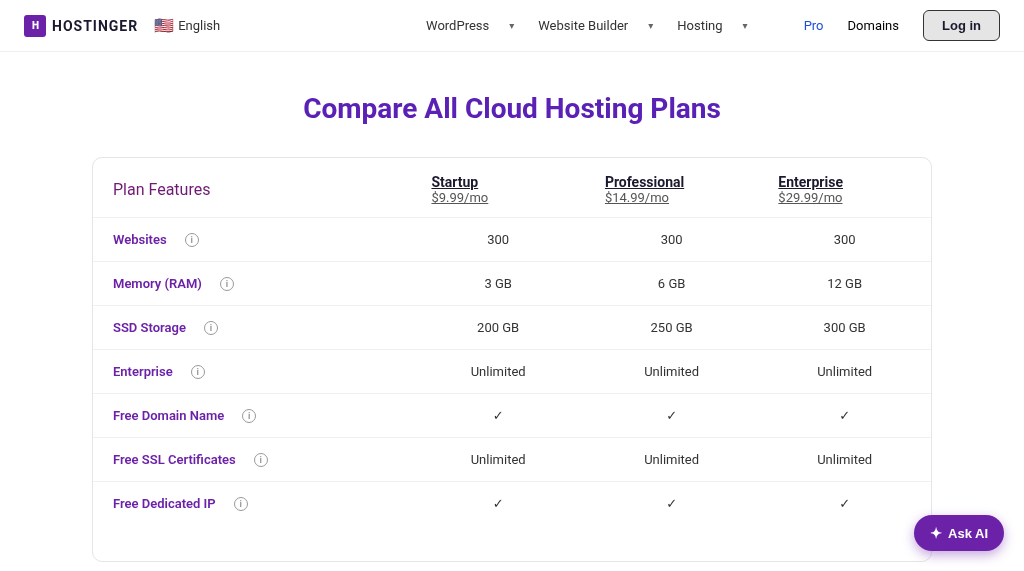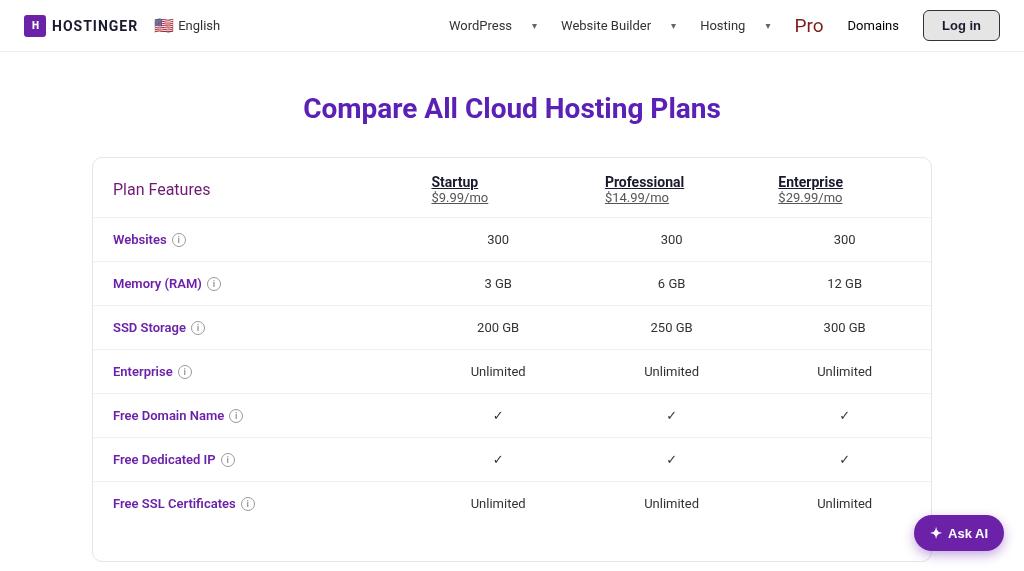--- a/index.html
+++ b/index.html
@@ -29,7 +29,7 @@
     .header-nav { display: flex; align-items: center; gap: 24px; }
     .nav-item { font-size: 13px; color: #333; cursor: pointer; display: flex; align-items: center; gap: 20px; white-space: nowrap; }
     .chevron { font-size: 10px; color: #666; }
-    .nav-pro { font-size: 19px; color: #7f1d1d; cursor: pointer; }
+    .nav-pro { font-size: 13px; color: #1d4ed8; cursor: pointer; margin-left: 32px; }
     .nav-domains { font-size: 13px; color: #000000; cursor: pointer; }
     .login-btn {
       padding: 7px 18px;

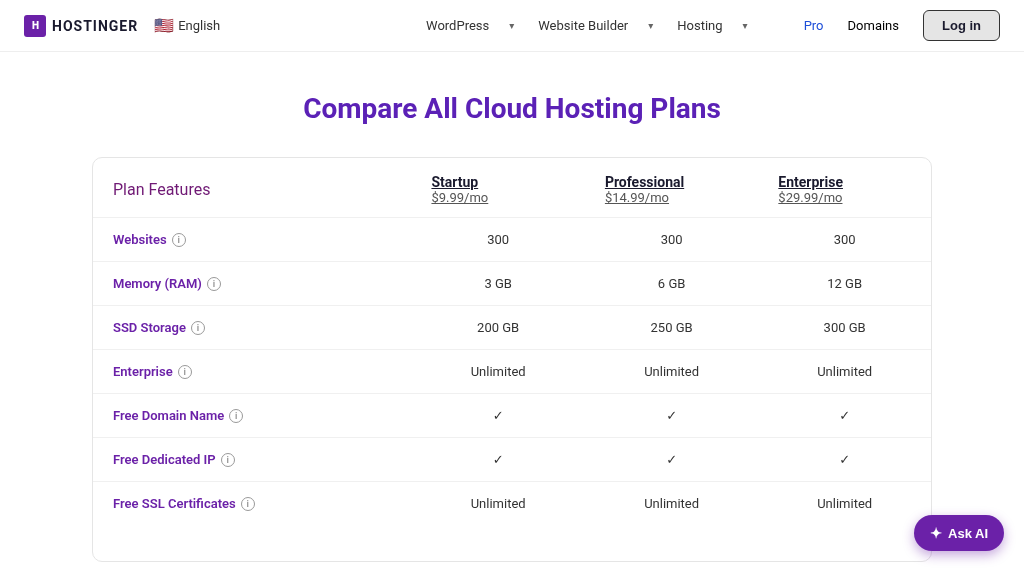--- a/index.html
+++ b/index.html
@@ -171,7 +171,7 @@
     .ai-star { font-size: 14px; }
 
     .feature-cell { vertical-align: middle; }
-    .feature-label-wrap { display: flex; align-items: center; gap: 5px; }
+    .feature-label-wrap { display: flex; align-items: center; gap: 18px; }
   </style>
 </head>
 <body>

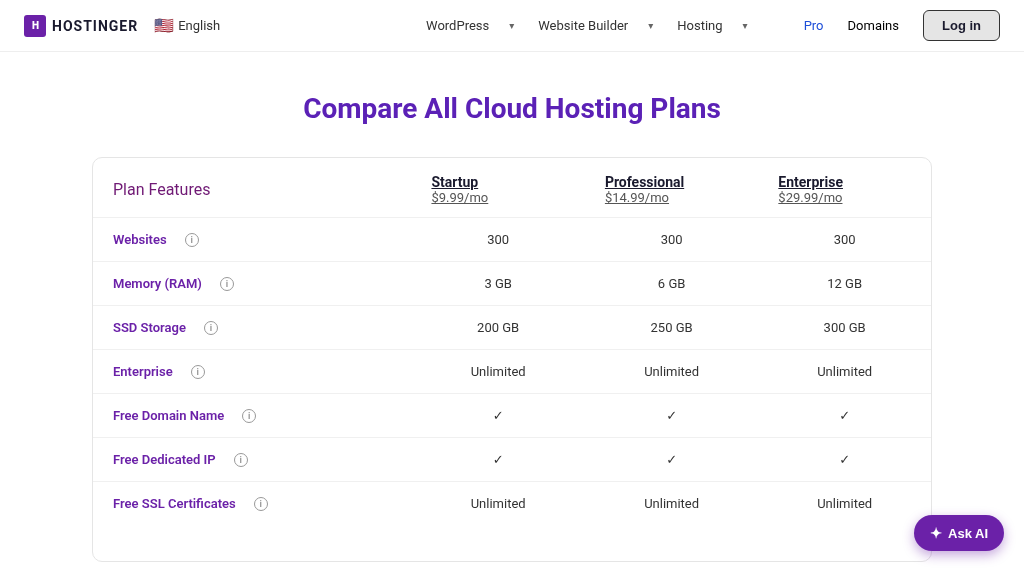--- a/index.html
+++ b/index.html
@@ -297,6 +297,17 @@
           <tr>
             <td class="feature-cell">
               <div class="feature-label-wrap">
+                <span class="td-feature">Free SSL Certificates</span>
+                <span class="info-icon">i</span>
+              </div>
+            </td>
+            <td class="td-unlimited">Unlimited</td>
+            <td class="td-unlimited">Unlimited</td>
+            <td class="td-unlimited">Unlimited</td>
+          </tr>
+          <tr>
+            <td class="feature-cell">
+              <div class="feature-label-wrap">
                 <span class="td-feature">Free Dedicated IP</span>
                 <span class="info-icon">i</span>
               </div>
@@ -304,17 +315,6 @@
             <td class="td-check">✓</td>
             <td class="td-check">✓</td>
             <td class="td-check">✓</td>
-          </tr>
-          <tr>
-            <td class="feature-cell">
-              <div class="feature-label-wrap">
-                <span class="td-feature">Free SSL Certificates</span>
-                <span class="info-icon">i</span>
-              </div>
-            </td>
-            <td class="td-unlimited">Unlimited</td>
-            <td class="td-unlimited">Unlimited</td>
-            <td class="td-unlimited">Unlimited</td>
           </tr>
         </tbody>
       <tfoot>

